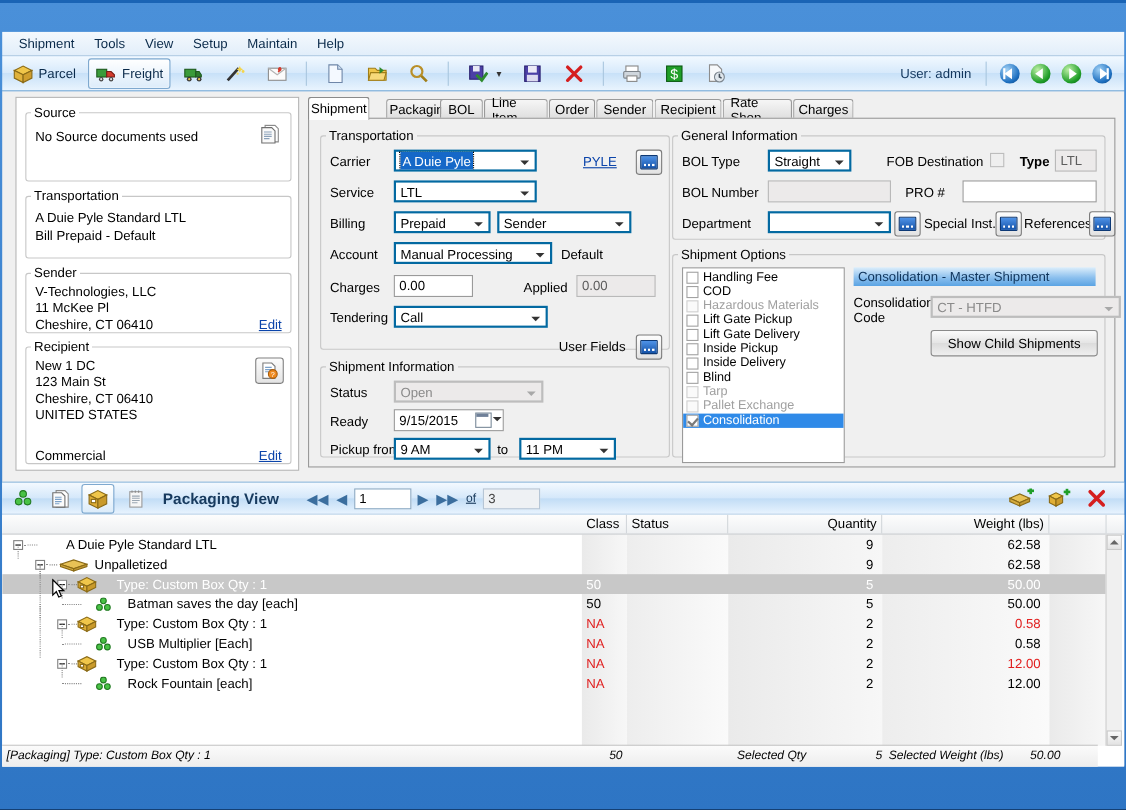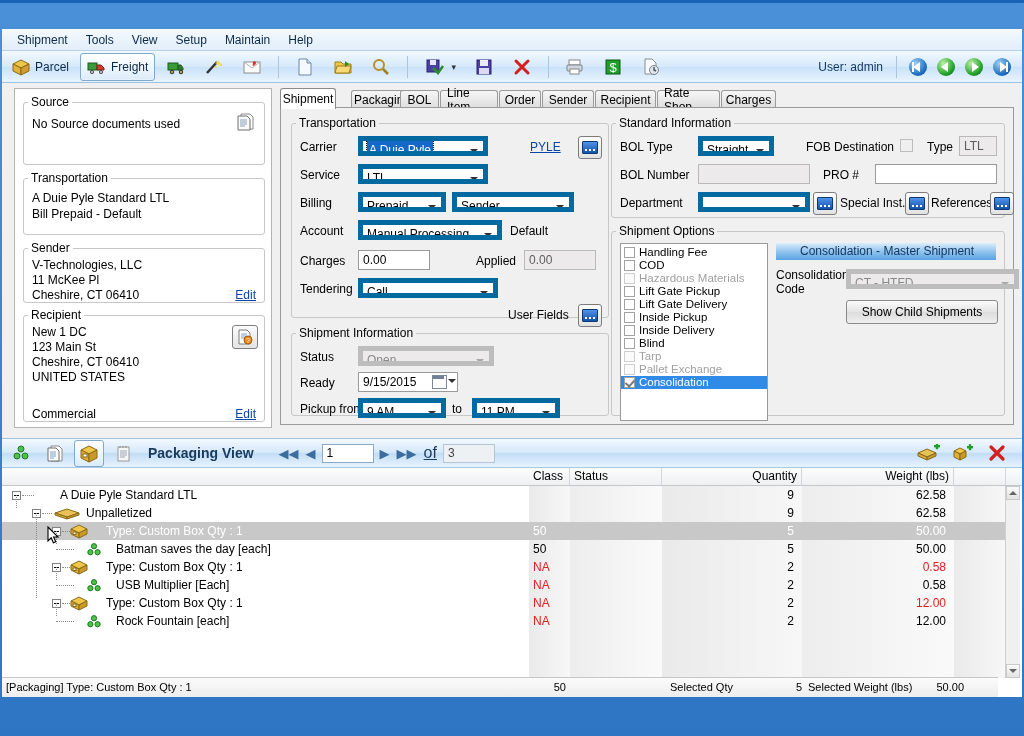--- a/index.html
+++ b/index.html
@@ -457,7 +457,7 @@
       </fieldset>
 
       <fieldset class="grp" style="left:330px;top:8px;width:392px;height:100px;">
-        <legend>Standard Information</legend>
+        <legend>General Information</legend>
 
         <div class="lbl" style="left:8px;top:10px;">BOL Type</div>
         <div class="combo" style="left:86px;top:6px;width:76px;"><span>Straight</span></div>

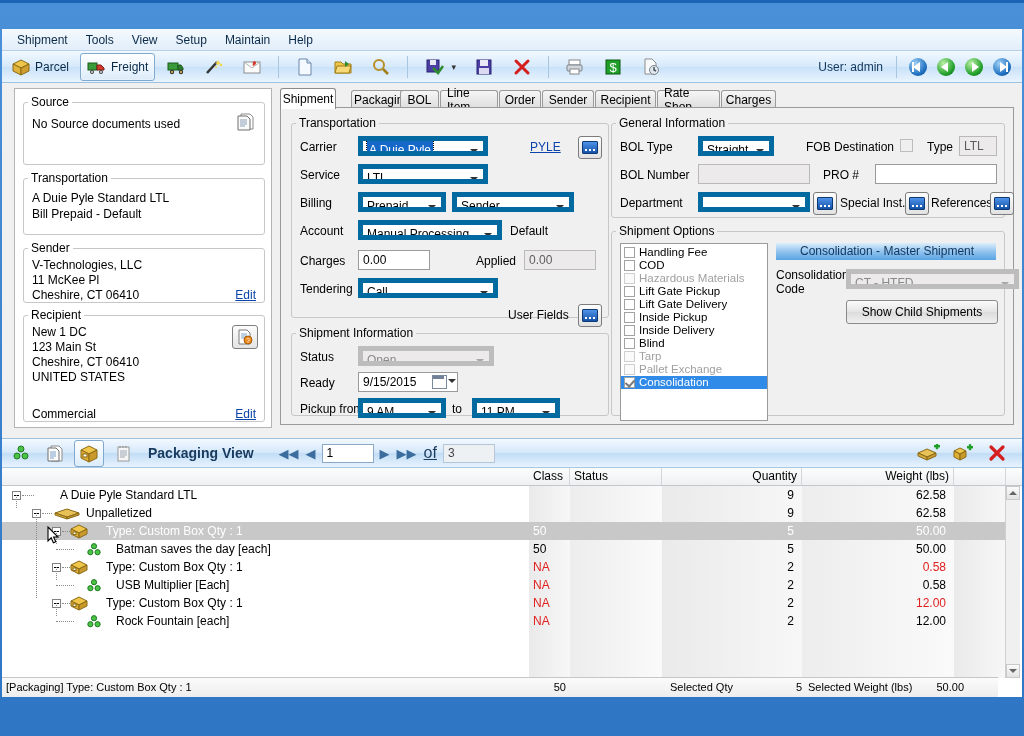--- a/index.html
+++ b/index.html
@@ -85,7 +85,7 @@
   .ctl{position:absolute;box-sizing:border-box;height:20px;border:1px solid #9a9a9a;background:#fff;
     font-size:12px;line-height:18px;padding:0 4px;overflow:hidden;white-space:nowrap;}
   .ctl.disabled{background:#eceaea;color:#5d5d5d;border-color:#b9b9b9;}
-  .combo{position:absolute;box-sizing:border-box;height:20px;border:5px solid #0369a1;background:#fff;
+  .combo{position:absolute;box-sizing:border-box;height:20px;border:2px solid #0369a1;background:#fff;
     font-size:12px;line-height:18px;padding:0 18px 0 4px;overflow:hidden;white-space:nowrap;}
   .combo:after{content:"";position:absolute;right:5px;top:8px;width:0;height:0;
     border-left:4px solid transparent;border-right:4px solid transparent;border-top:4px solid #333;}

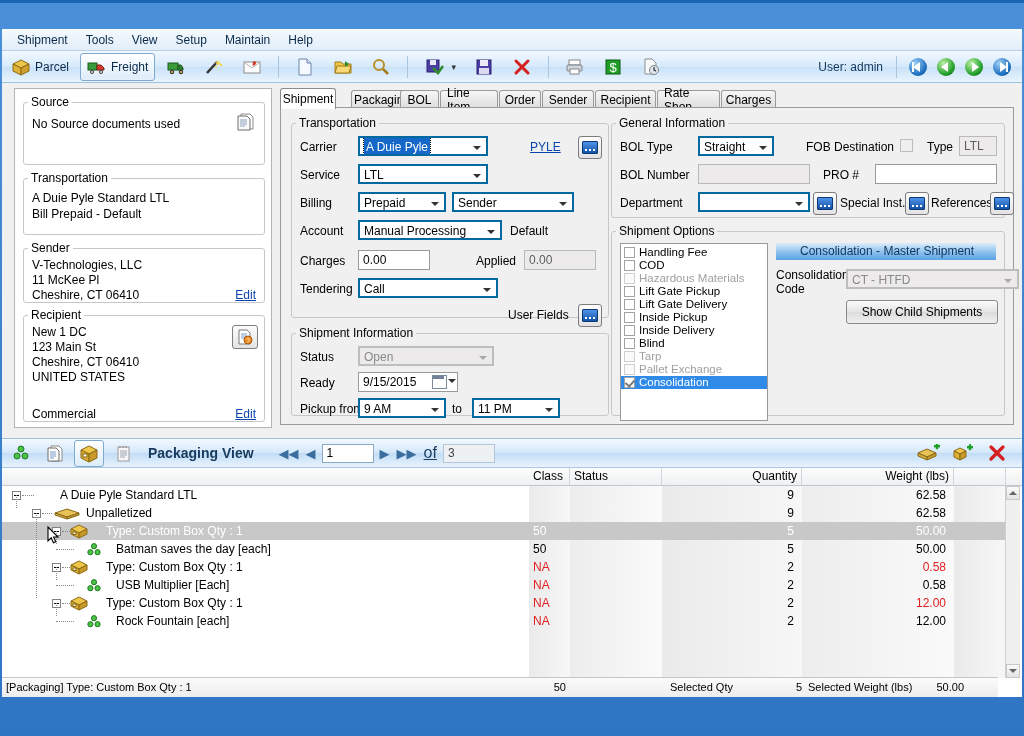--- a/index.html
+++ b/index.html
@@ -463,7 +463,7 @@
         <div class="combo" style="left:86px;top:6px;width:76px;"><span>Straight</span></div>
         <div class="lbl" style="left:194px;top:10px;">FOB Destination</div>
         <div class="chk dim" style="left:288px;top:9px;"></div>
-        <div class="lbl" style="left:315px;top:10px;font-weight:normal;">Type</div>
+        <div class="lbl" style="left:315px;top:10px;font-weight:bold;">Type</div>
         <div class="ctl disabled" style="left:347px;top:6px;width:38px;">LTL</div>
 
         <div class="lbl" style="left:8px;top:38px;">BOL Number</div>

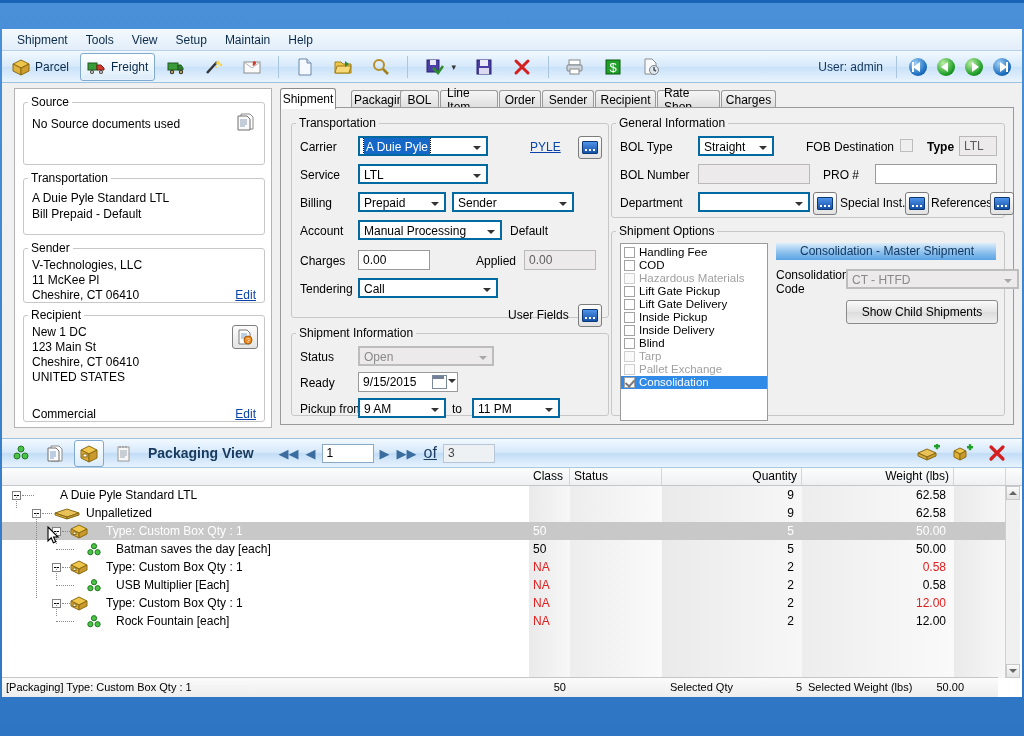--- a/index.html
+++ b/index.html
@@ -113,7 +113,7 @@
   .opt .cb.checked:after{content:"";position:absolute;left:2px;top:0px;width:4px;height:7px;
     border:solid #7a7a7a;border-width:0 2px 2px 0;transform:rotate(42deg);}
 
-  .cons-hdr{position:absolute;height:17px;line-height:17px;font-size:12px;padding-left:24px;
+  .cons-hdr{position:absolute;height:17px;line-height:17px;font-size:12px;padding-left:4px;
     background:linear-gradient(180deg,#dceefb,#8cc0ee 55%,#5aa3e3);color:#10355c;box-sizing:border-box;}
   .btn{position:absolute;box-sizing:border-box;border:1px solid #8a8a8a;border-radius:3px;
     background:linear-gradient(180deg,#fbfbfb,#e4e4e4 50%,#dcdcdc 51%,#efefef);

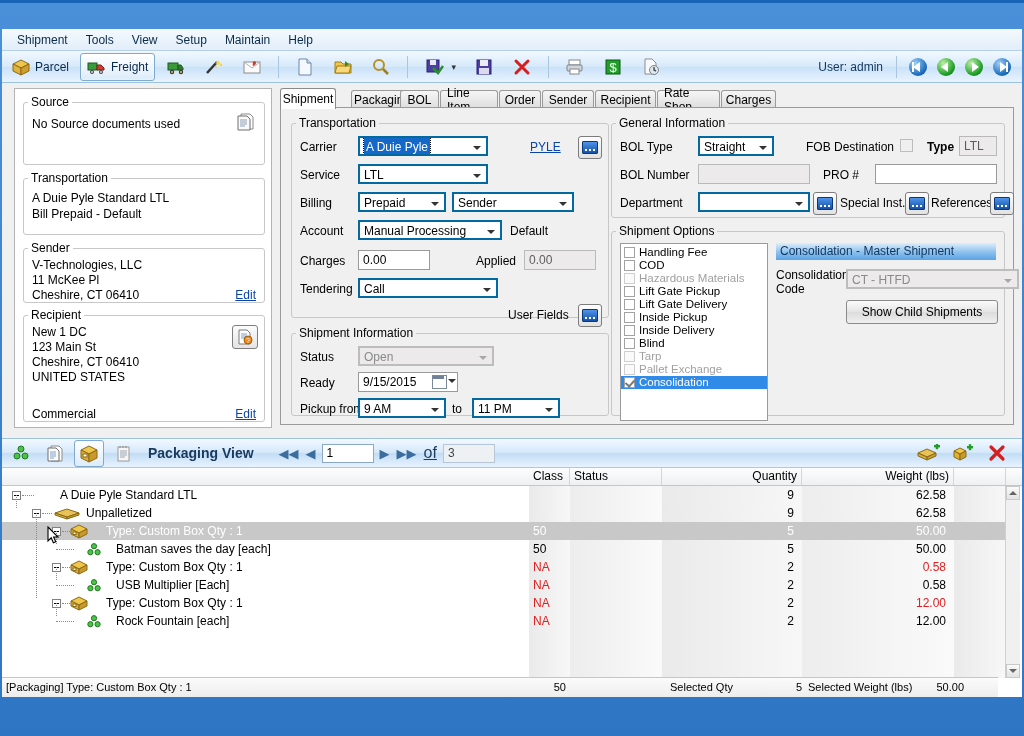--- a/index.html
+++ b/index.html
@@ -132,7 +132,7 @@
   .pg-arrow{width:22px;height:22px;display:flex;align-items:center;justify-content:center;color:#3b6e9e;font-size:13px;}
   .pg-input{width:52px;height:19px;border:1px solid #8aa9c4;background:#fff;font-size:12px;
     line-height:17px;padding:0 4px;box-sizing:border-box;}
-  .pg-of{font-size:16px;margin:0 6px;color:#1b3c5e;text-decoration:underline;}
+  .pg-of{font-size:11px;margin:0 6px;color:#1b3c5e;text-decoration:underline;}
   .pg-total{width:52px;height:19px;border:1px solid #b6c6d6;background:#eef1f4;color:#444;font-size:12px;
     line-height:17px;padding:0 4px;box-sizing:border-box;}
 

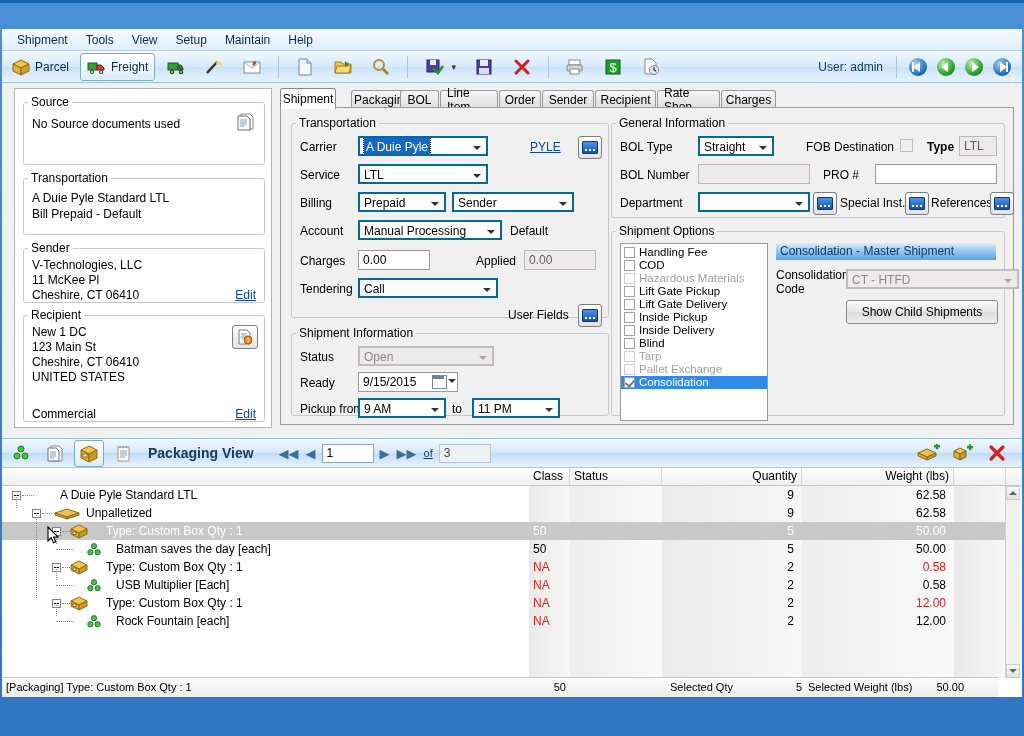--- a/index.html
+++ b/index.html
@@ -157,7 +157,7 @@
     border:1px solid #c9c9c9;box-sizing:border-box;display:flex;align-items:center;justify-content:center;}
   .vs-up{top:0;} .vs-dn{bottom:0;}
   .gstatus{position:absolute;left:0;bottom:0;width:996px;height:20px;
-    background:linear-gradient(180deg,#fbfbfb,#ededed);border-top:1px solid #c6c6c6;box-sizing:border-box;}
+    background:linear-gradient(180deg,#fbfbfb,#ededed);border-top:1px solid #c6c6c6;box-sizing:border-box;font-style:italic;}
   .gs{position:absolute;top:0;height:19px;line-height:19px;font-size:11px;white-space:nowrap;}
 
   

